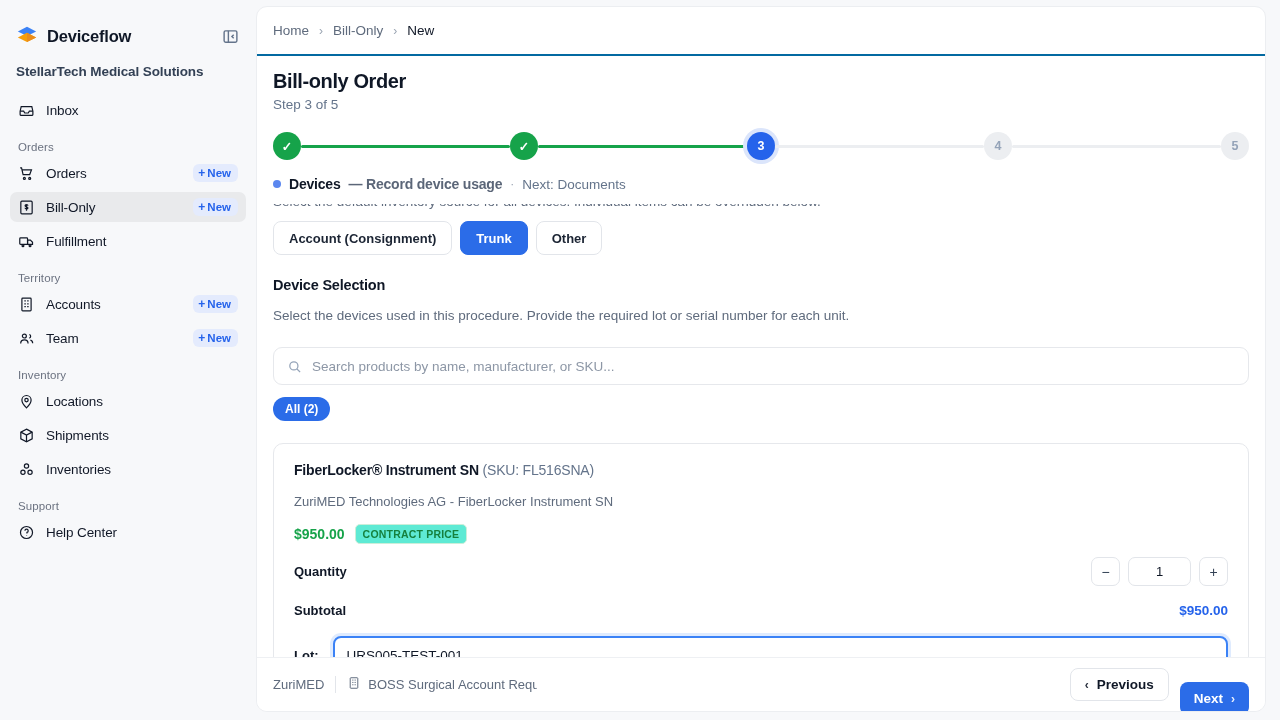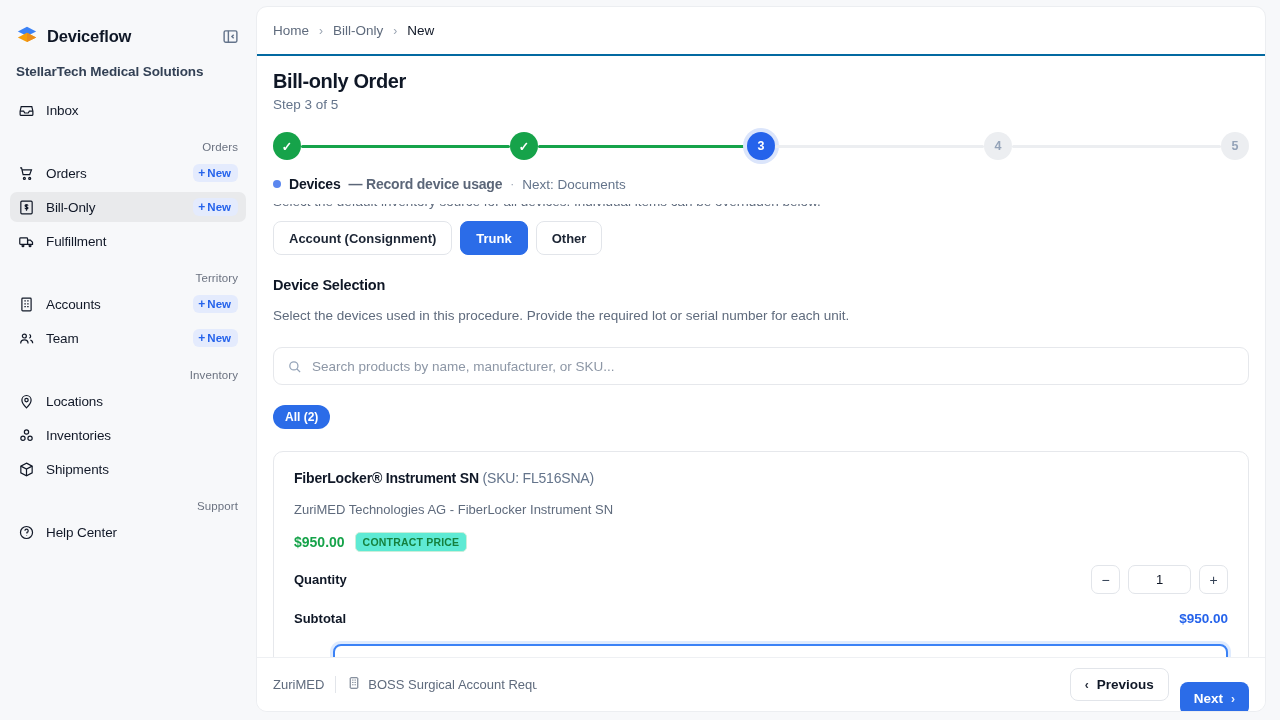--- a/index.html
+++ b/index.html
@@ -33,7 +33,7 @@
     margin-top: 14px; font-size: 13.5px; font-weight: bold;
     color: #334155; letter-spacing: -0.1px;
   }
-  .nav { margin-top: 16px; padding: 0 10px; flex: 1 1 auto; text-align: right; }
+  .nav { margin-top: 16px; padding: 0 10px; flex: 1 1 auto; }
   .nav-group-label {
     font-size: 11.5px; color: #6b7280;
     padding: 12px 8px 5px 8px; letter-spacing: 0.1px;

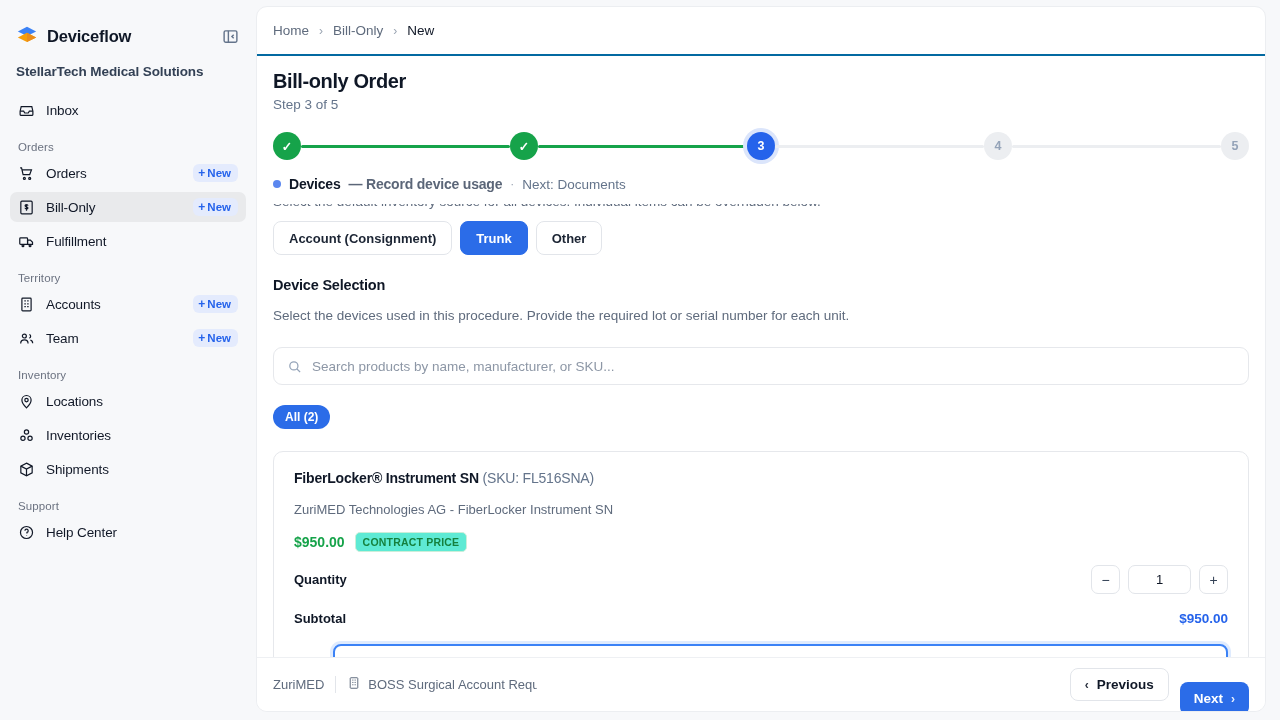--- a/index.html
+++ b/index.html
@@ -142,7 +142,7 @@
   }
   .search input::placeholder { color: #8d97a6; }
 
-  .chips { margin-top: 20px; display: flex; gap: 8px; }
+  .chips { margin-top: 12px; display: flex; gap: 8px; }
   .chip {
     background: #2b6ce8; color: #fff; font-size: 12px; font-weight: bold;
     border-radius: 13px; padding: 5px 12px; cursor: pointer;

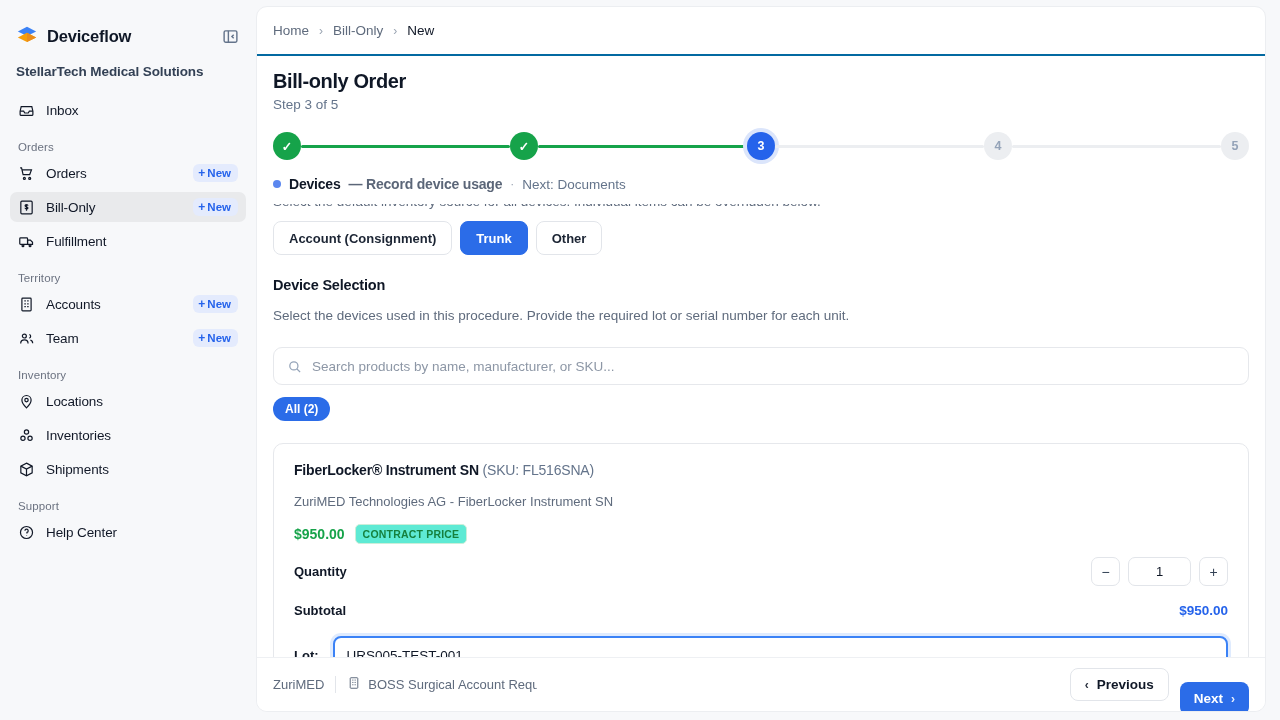--- a/index.html
+++ b/index.html
@@ -341,22 +341,22 @@
       <div class="nav-item">
         <span class="nav-ico">
           <svg viewBox="0 0 24 24" width="17" height="17" fill="none" stroke="currentColor" stroke-width="1.7">
+            <path d="M12 3 20 7.2v9.6L12 21l-8-4.2V7.2z"></path>
+              <path d="M4 7.2 12 11.5l8-4.3M12 11.5V21"></path>
+          </svg>
+        </span>
+        <span class="nav-label">Shipments</span>
+      </div>
+
+      <div class="nav-item">
+        <span class="nav-ico">
+          <svg viewBox="0 0 24 24" width="17" height="17" fill="none" stroke="currentColor" stroke-width="1.7">
             <circle cx="12" cy="7" r="3"></circle>
               <circle cx="7" cy="16" r="3"></circle>
               <circle cx="17" cy="16" r="3"></circle>
           </svg>
         </span>
         <span class="nav-label">Inventories</span>
-      </div>
-
-      <div class="nav-item">
-        <span class="nav-ico">
-          <svg viewBox="0 0 24 24" width="17" height="17" fill="none" stroke="currentColor" stroke-width="1.7">
-            <path d="M12 3 20 7.2v9.6L12 21l-8-4.2V7.2z"></path>
-              <path d="M4 7.2 12 11.5l8-4.3M12 11.5V21"></path>
-          </svg>
-        </span>
-        <span class="nav-label">Shipments</span>
       </div>
 
       <div class="nav-group-label">Support</div>

